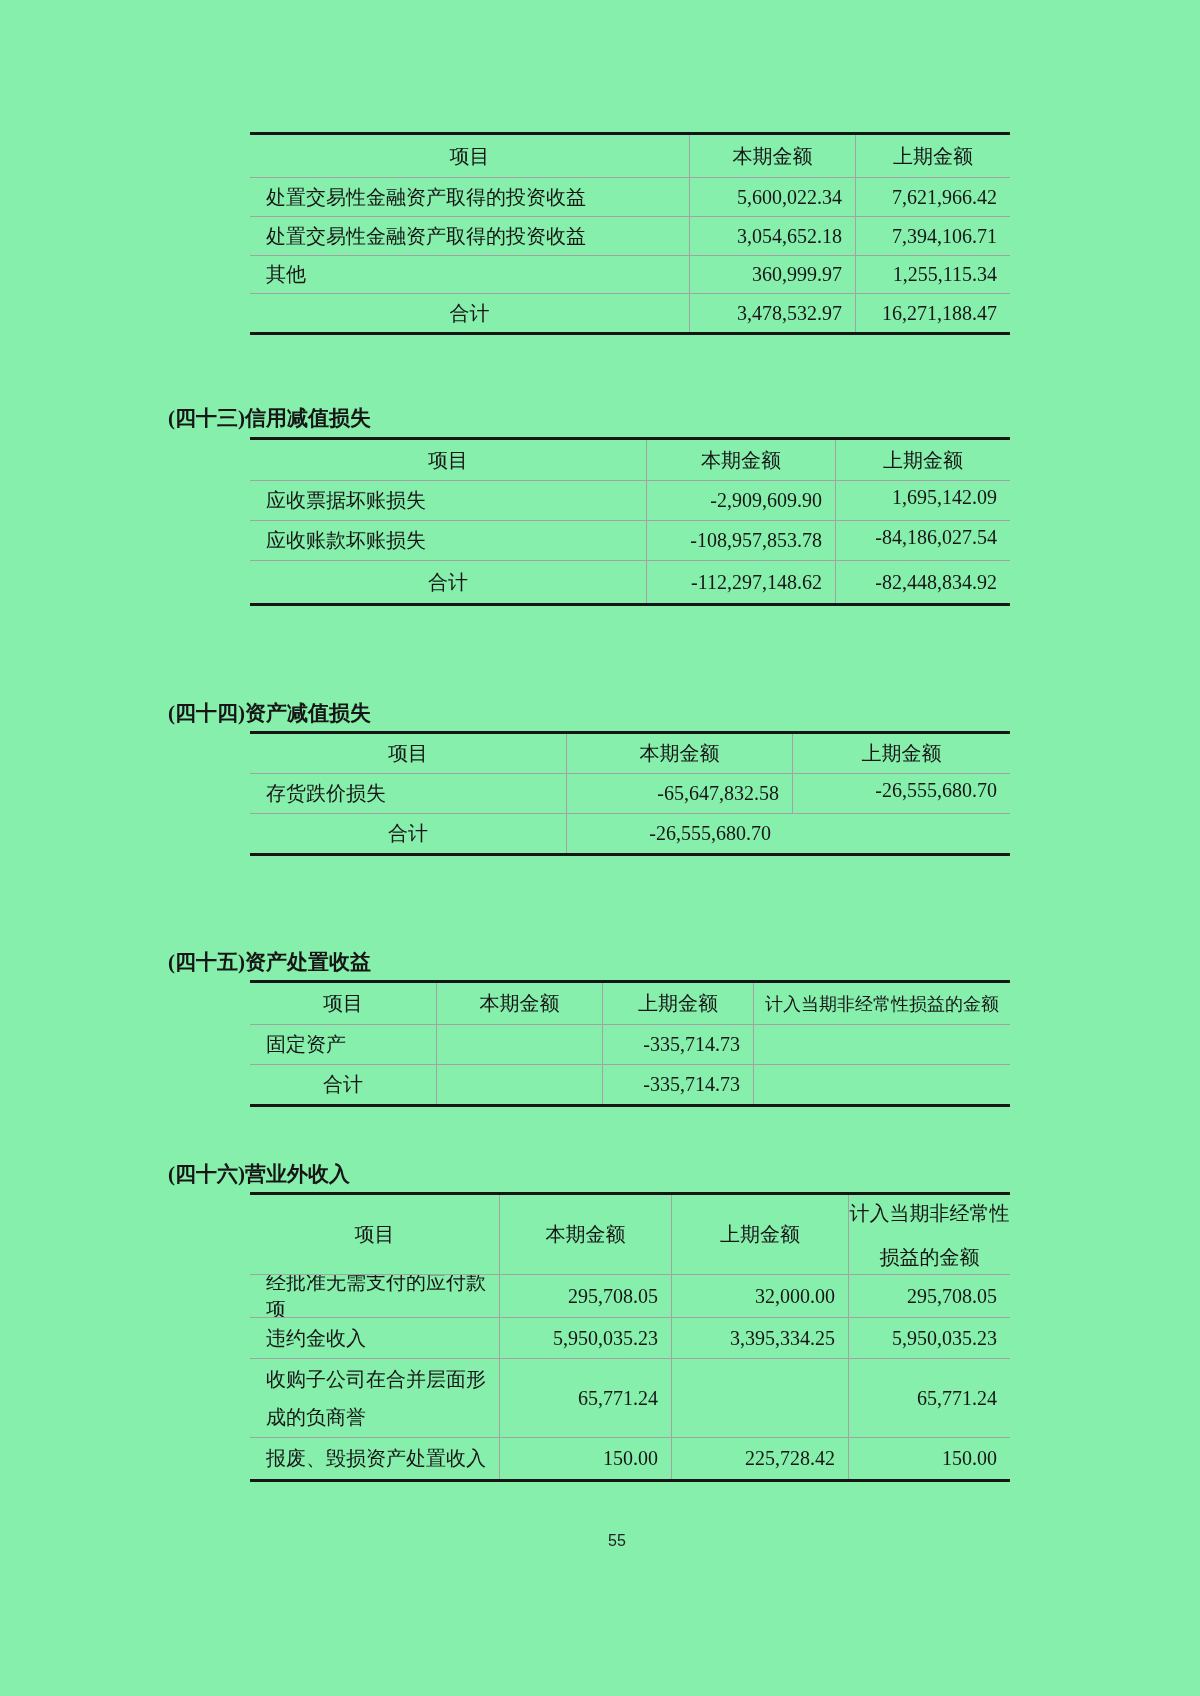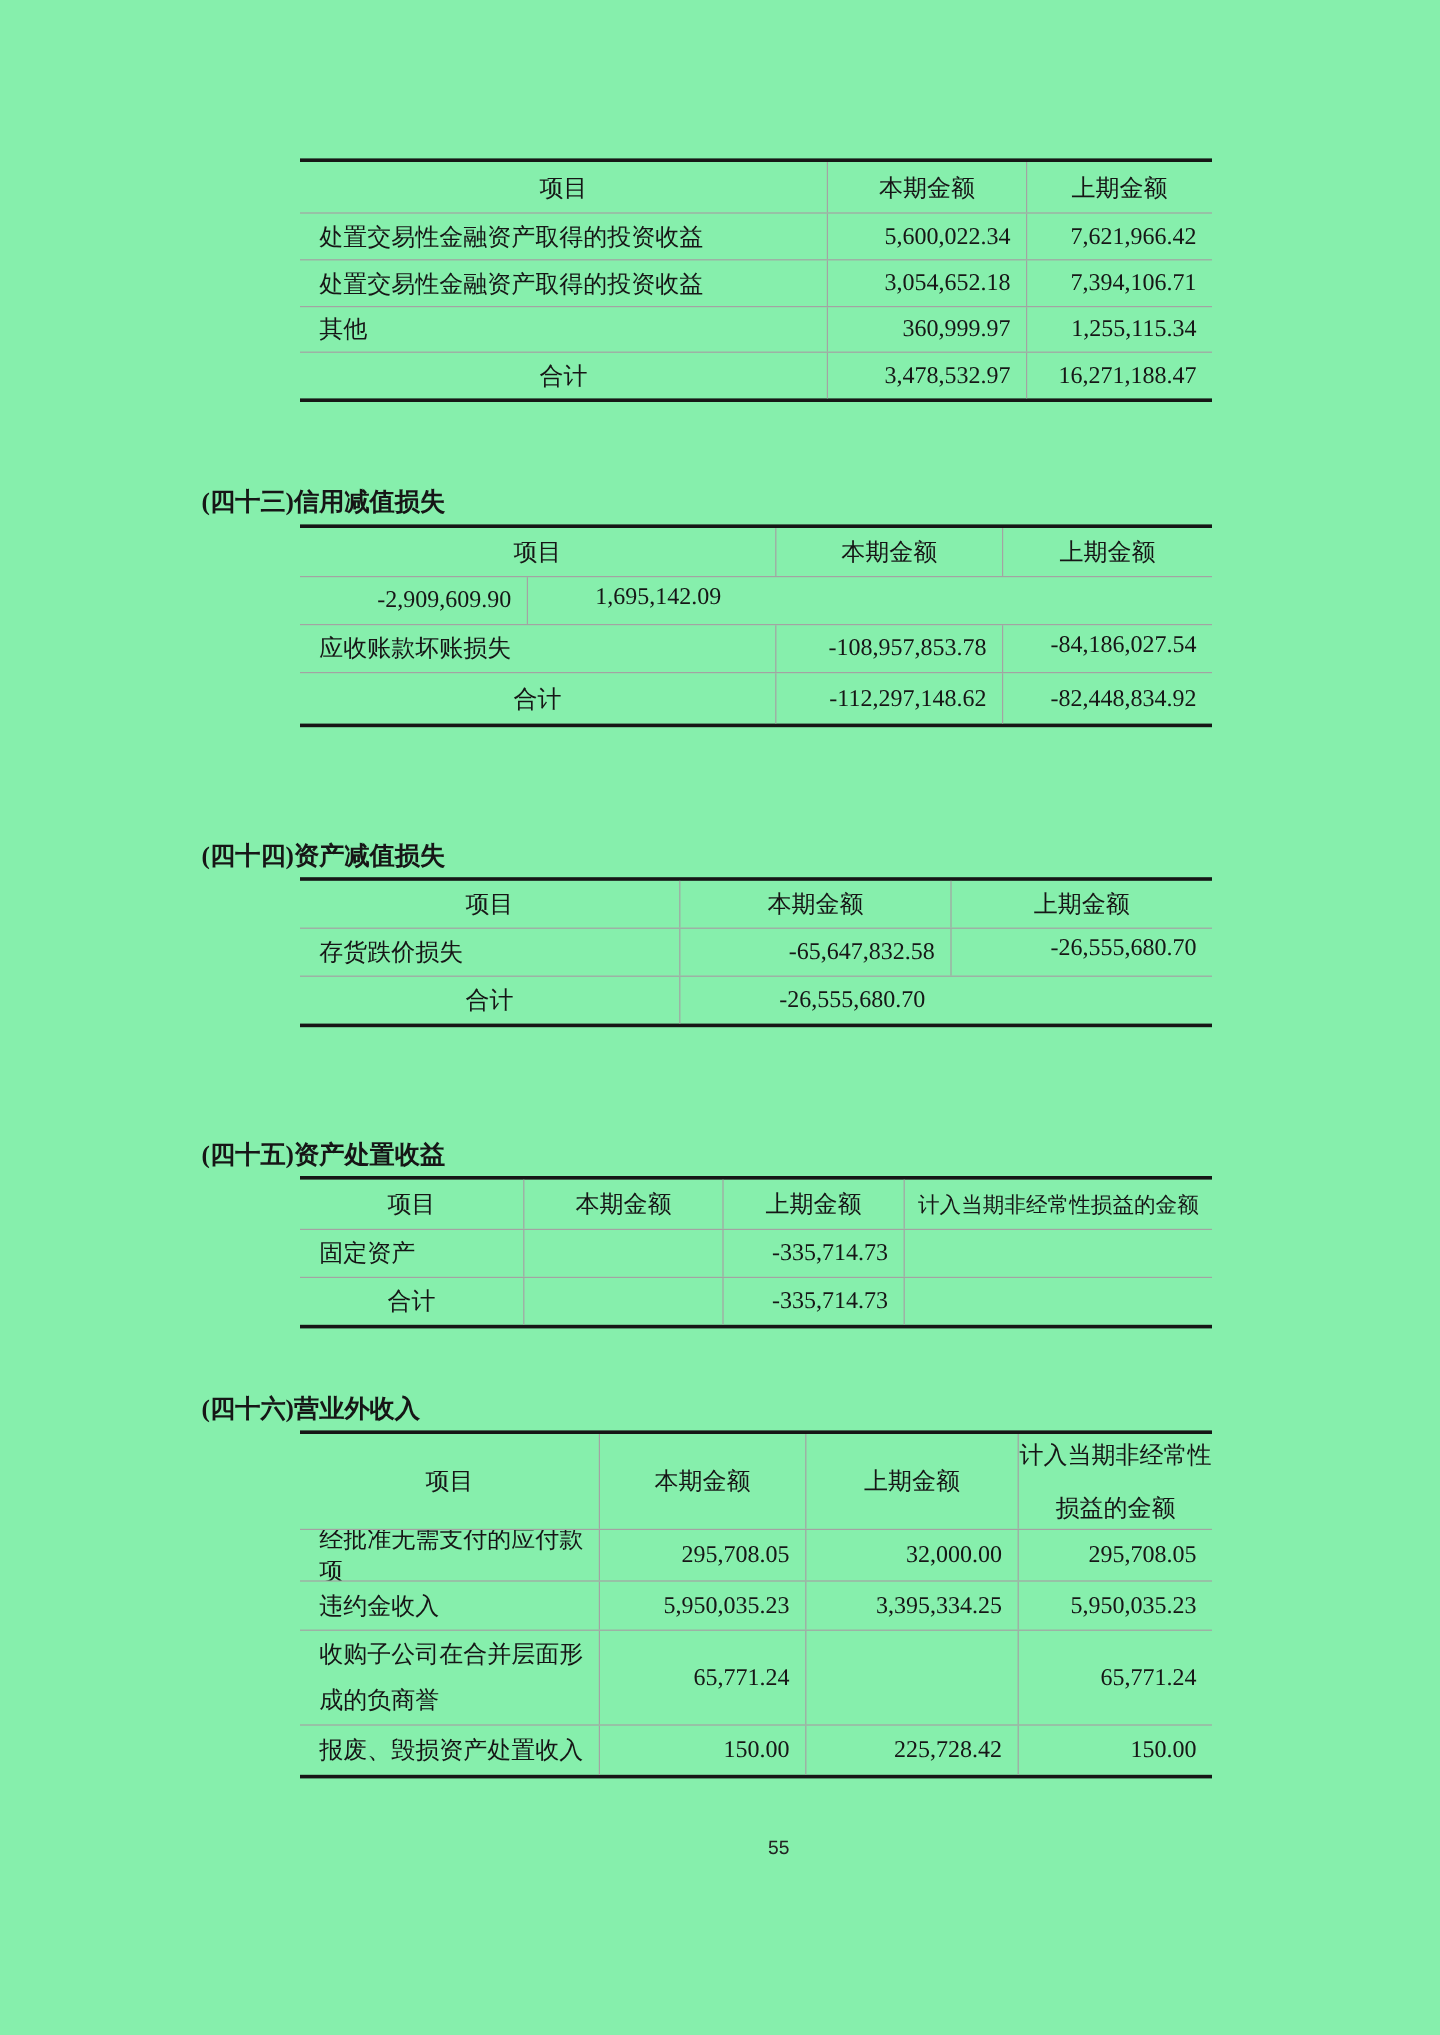--- a/index.html
+++ b/index.html
@@ -98,6 +98,7 @@
       <div class="cell c3">上期金额</div>
     </div>
     <div class="row" style="height:40px">
+      <div class="cell c1 c-item">应收票据坏账损失</div>
       <div class="cell c2 c-num">-2,909,609.90</div>
       <div class="cell c3 c-num nudge-up">1,695,142.09</div>
     </div>

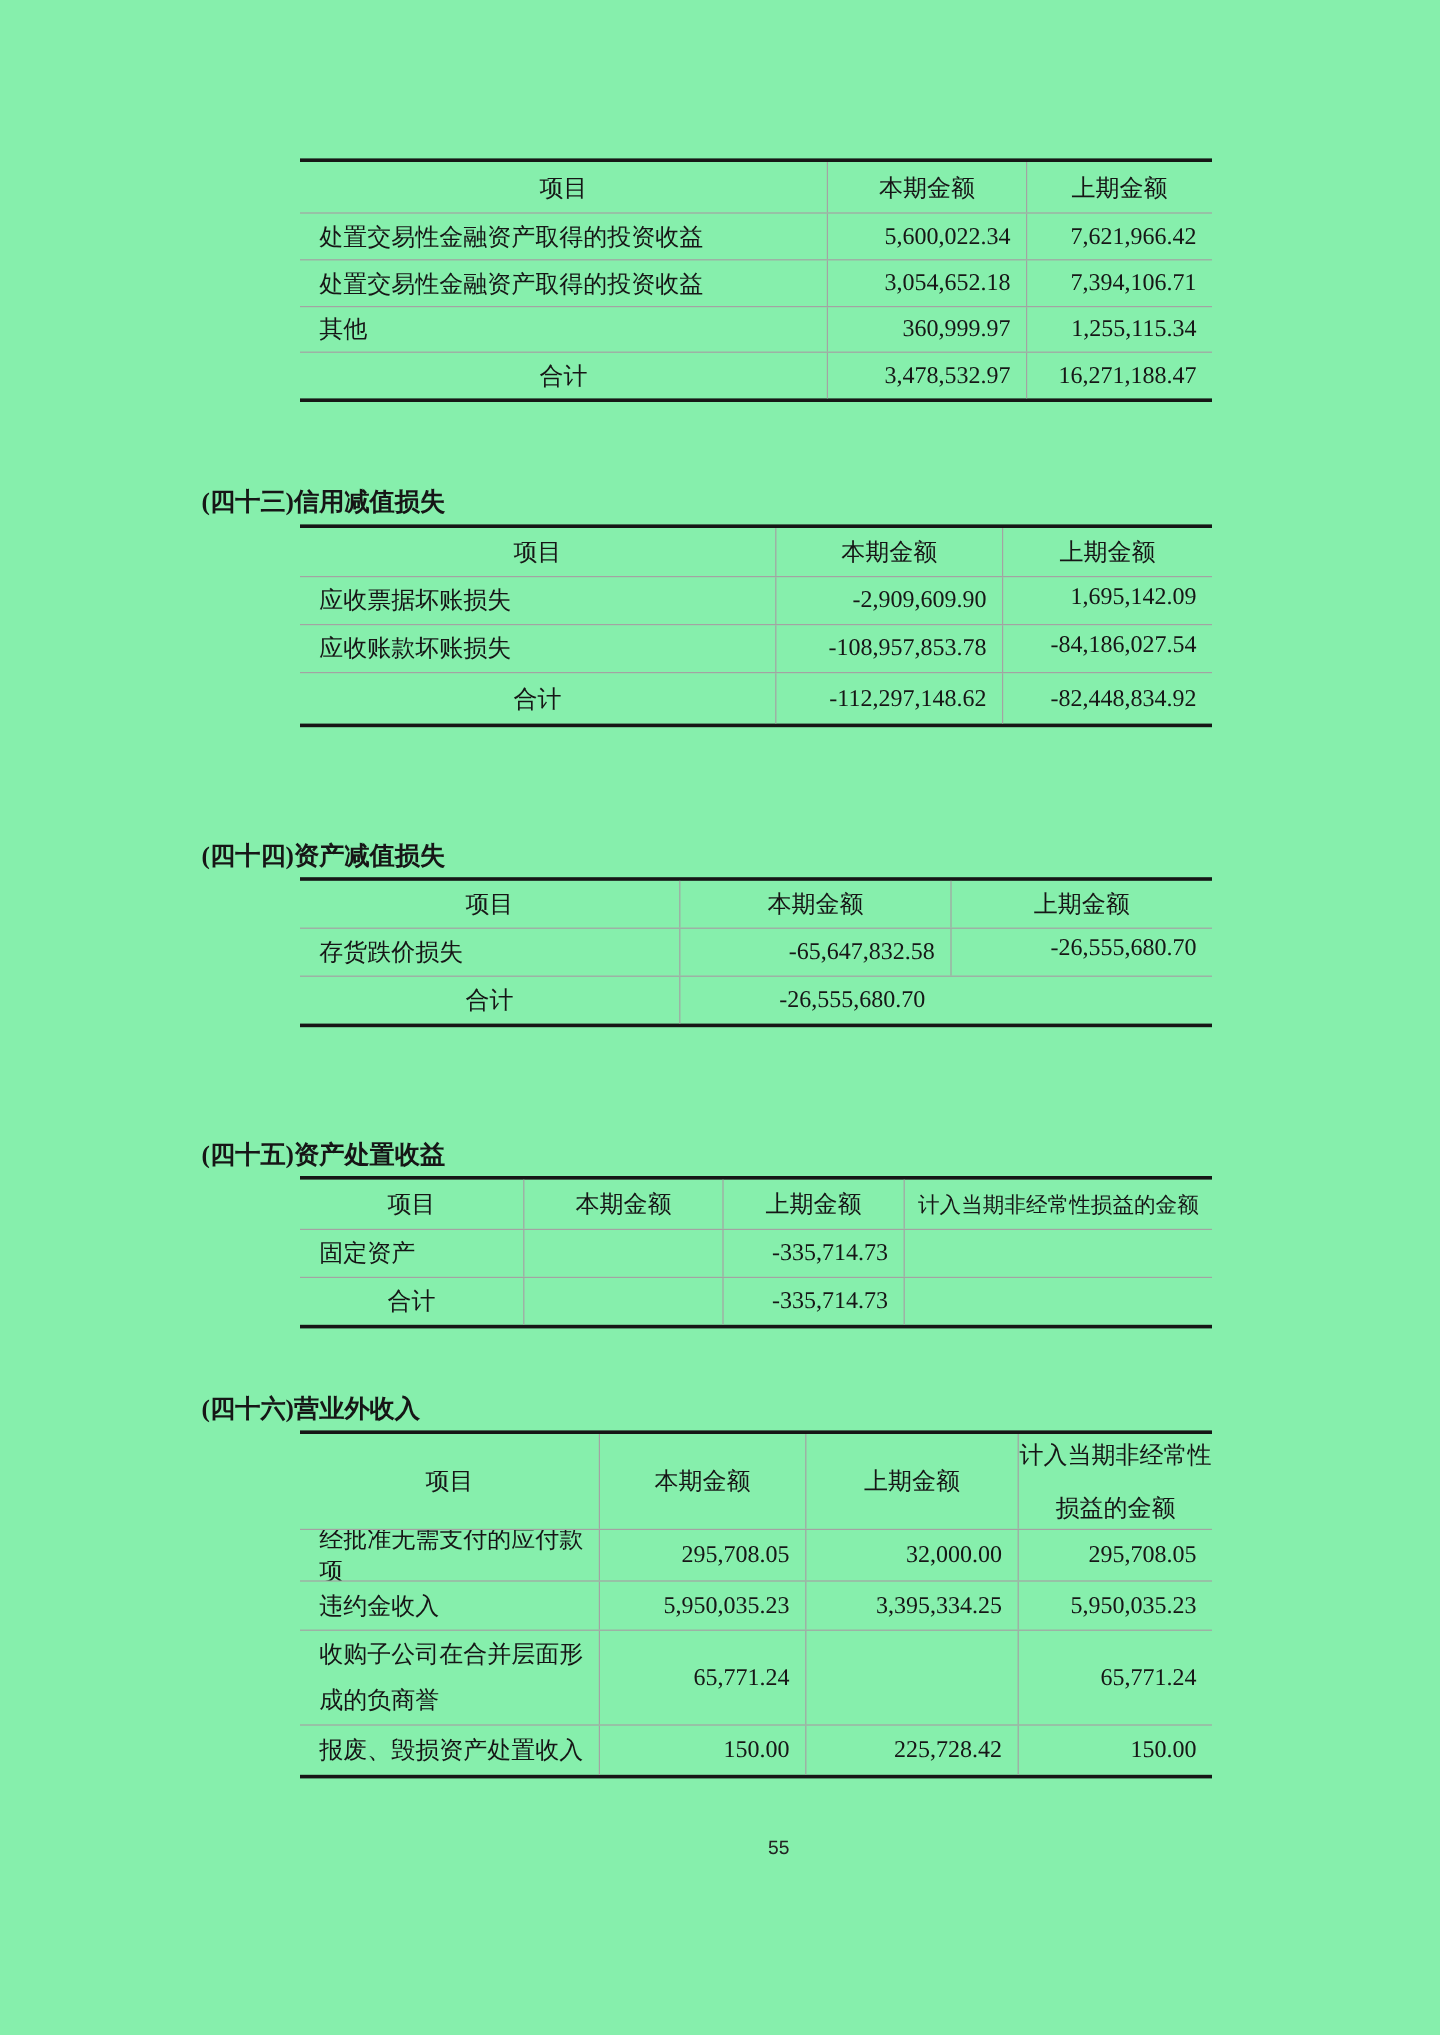--- a/index.html
+++ b/index.html
@@ -51,7 +51,7 @@
   .t45 .c1{width:186px}.t45 .c2{width:166px}.t45 .c3{width:151px}.t45 .c4{width:257px}
   .t46 .c1{width:249px}.t46 .c2{width:172px}.t46 .c3{width:177px}.t46 .c4{width:162px}
   .page-number {
-    position:absolute; left:640px; top:1532px;
+    position:absolute; left:608px; top:1532px;
     font-family:"Liberation Sans","DejaVu Sans",sans-serif;
     font-size:16px; color:#222;
   }

